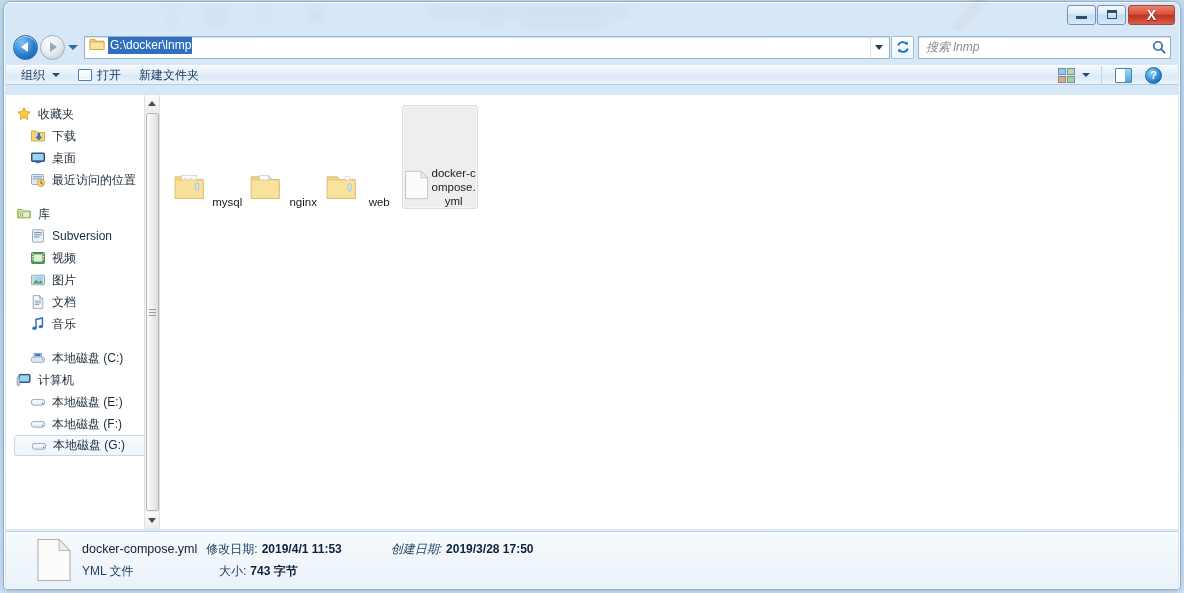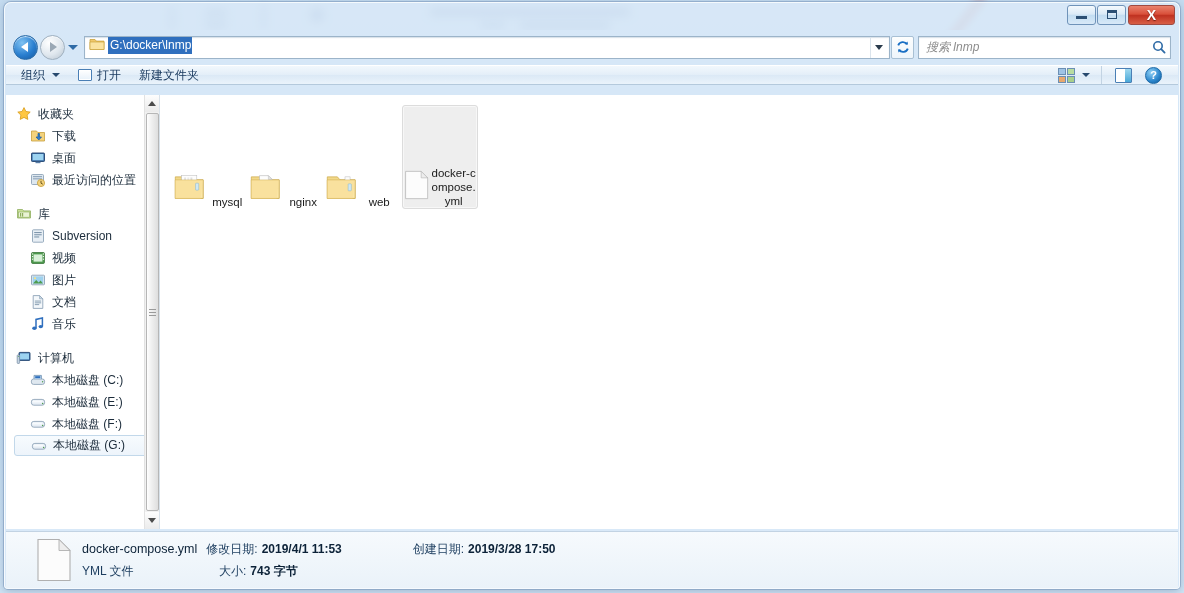--- a/index.html
+++ b/index.html
@@ -482,6 +482,17 @@
 
       <div class="nav-gap"></div>
 
+      <div class="nav-item child">
+        <span class="ico">
+          <svg width="16" height="16" viewBox="0 0 16 16">
+            <rect x="1.4" y="7" width="13.2" height="5.4" rx="2.2" fill="#dfe8f0" stroke="#8ea4b8" stroke-width="0.9"></rect>
+            <circle cx="12.6" cy="9.7" r="0.7" fill="#4f9c4f"></circle>
+            <path d="M4 7V3.4h7.4V7" fill="#b8d4ec" stroke="#6f90b0" stroke-width="0.8"></path>
+            <rect x="5.2" y="4.2" width="5" height="2" fill="#2f6fbe"></rect>
+          </svg>
+        </span>
+        <span>本地磁盘 (C:)</span>
+      </div>
       <div class="nav-item root">
         <span class="ico">
           <svg width="16" height="16" viewBox="0 0 16 16">
@@ -492,17 +503,6 @@
           </svg>
         </span>
         <span>计算机</span>
-      </div>
-      <div class="nav-item child">
-        <span class="ico">
-          <svg width="16" height="16" viewBox="0 0 16 16">
-            <rect x="1.4" y="7" width="13.2" height="5.4" rx="2.2" fill="#dfe8f0" stroke="#8ea4b8" stroke-width="0.9"></rect>
-            <circle cx="12.6" cy="9.7" r="0.7" fill="#4f9c4f"></circle>
-            <path d="M4 7V3.4h7.4V7" fill="#b8d4ec" stroke="#6f90b0" stroke-width="0.8"></path>
-            <rect x="5.2" y="4.2" width="5" height="2" fill="#2f6fbe"></rect>
-          </svg>
-        </span>
-        <span>本地磁盘 (C:)</span>
       </div>
       <div class="nav-item child">
         <span class="ico">

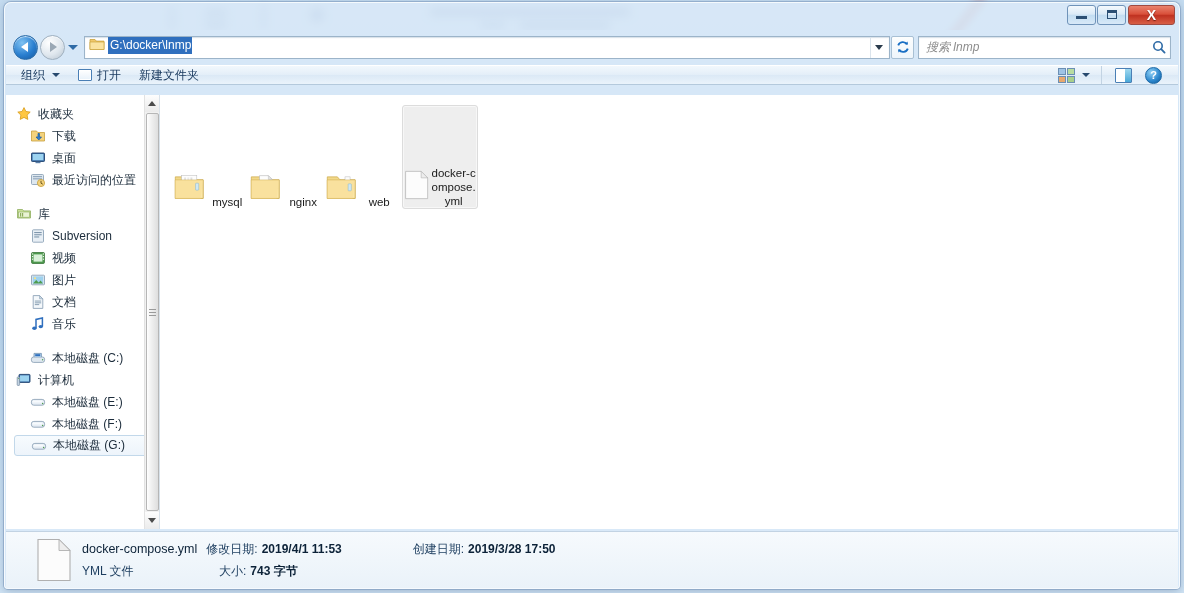--- a/index.html
+++ b/index.html
@@ -613,7 +613,7 @@
         <span class="st-name">docker-compose.yml</span>
         <span class="st-key">修改日期:</span>
         <span class="st-val">2019/4/1 11:53</span>
-        <span class="st-key" style="margin-left:71px;">创建日期:</span>
+        <span class="st-key" style="margin-left:49px;font-style:italic;">创建日期:</span>
         <span class="st-val">2019/3/28 17:50</span>
       </div>
       <div class="st-line">

